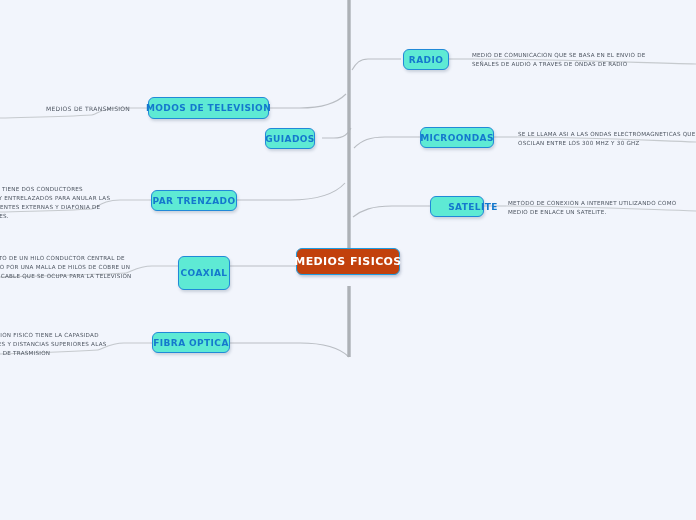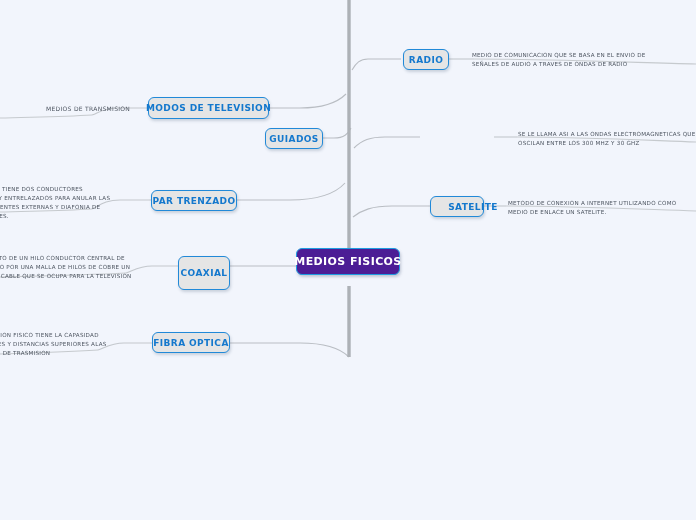--- a/index.html
+++ b/index.html
@@ -44,7 +44,7 @@
     box-shadow: 1px 2px 3px rgba(60,80,110,0.28);
   }
   .node.branch {
-    background: #e5e5e5;
+    background: #5eead4;
     color: #1478cd;
     border: 1.4px solid #2189d8;
     font-size: 9px;

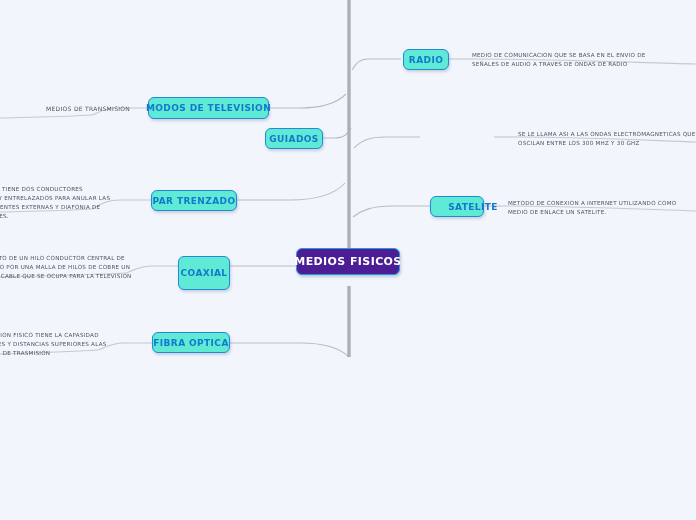--- a/index.html
+++ b/index.html
@@ -141,7 +141,7 @@
 
   <div class="node branch" style="left:148px; top:97px; width:121px; height:22px;">MODOS DE TELEVISION</div>
 
-  <div class="node branch" style="left:265px; top:128px; width:58px; height:21px;">GUIADOS</div>
+  <div class="node branch" style="left:265px; top:128px; width:50px; height:21px;">GUIADOS</div>
 
   <div class="node branch" style="left:403px; top:49px; width:46px; height:21px;">RADIO</div>
 

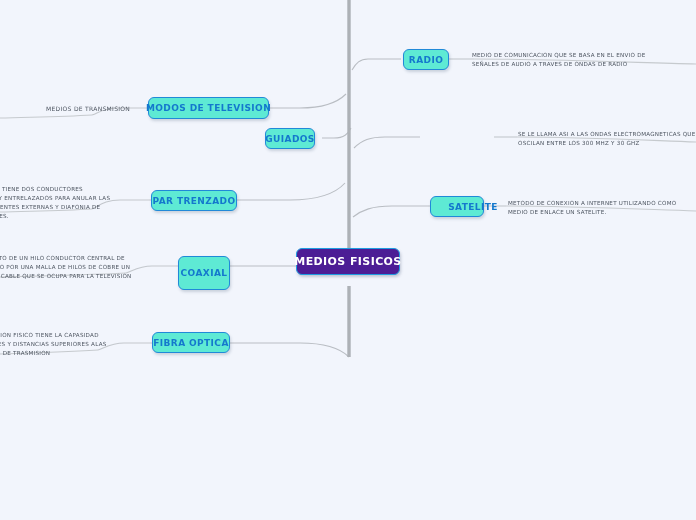--- a/index.html
+++ b/index.html
@@ -145,6 +145,7 @@
 
   <div class="node branch" style="left:403px; top:49px; width:46px; height:21px;">RADIO</div>
 
+  <div class="node branch" style="left:420px; top:127px; width:74px; height:21px;">MICROONDAS</div>
 
   <div class="node branch" style="left:430px; top:196px; width:54px; height:21px;padding-left:32px;">SATELITE</div>
 

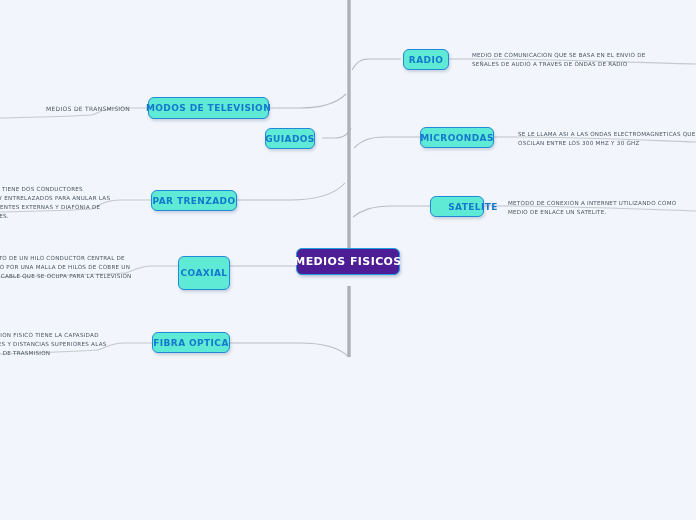--- a/index.html
+++ b/index.html
@@ -37,7 +37,7 @@
     font-weight: bold;
   }
   .node.root {
-    background: #4c1d95;
+    background: #c2410c;
     color: #ffffff;
     border: 1px solid #1f9ce0;
     font-size: 11px;

